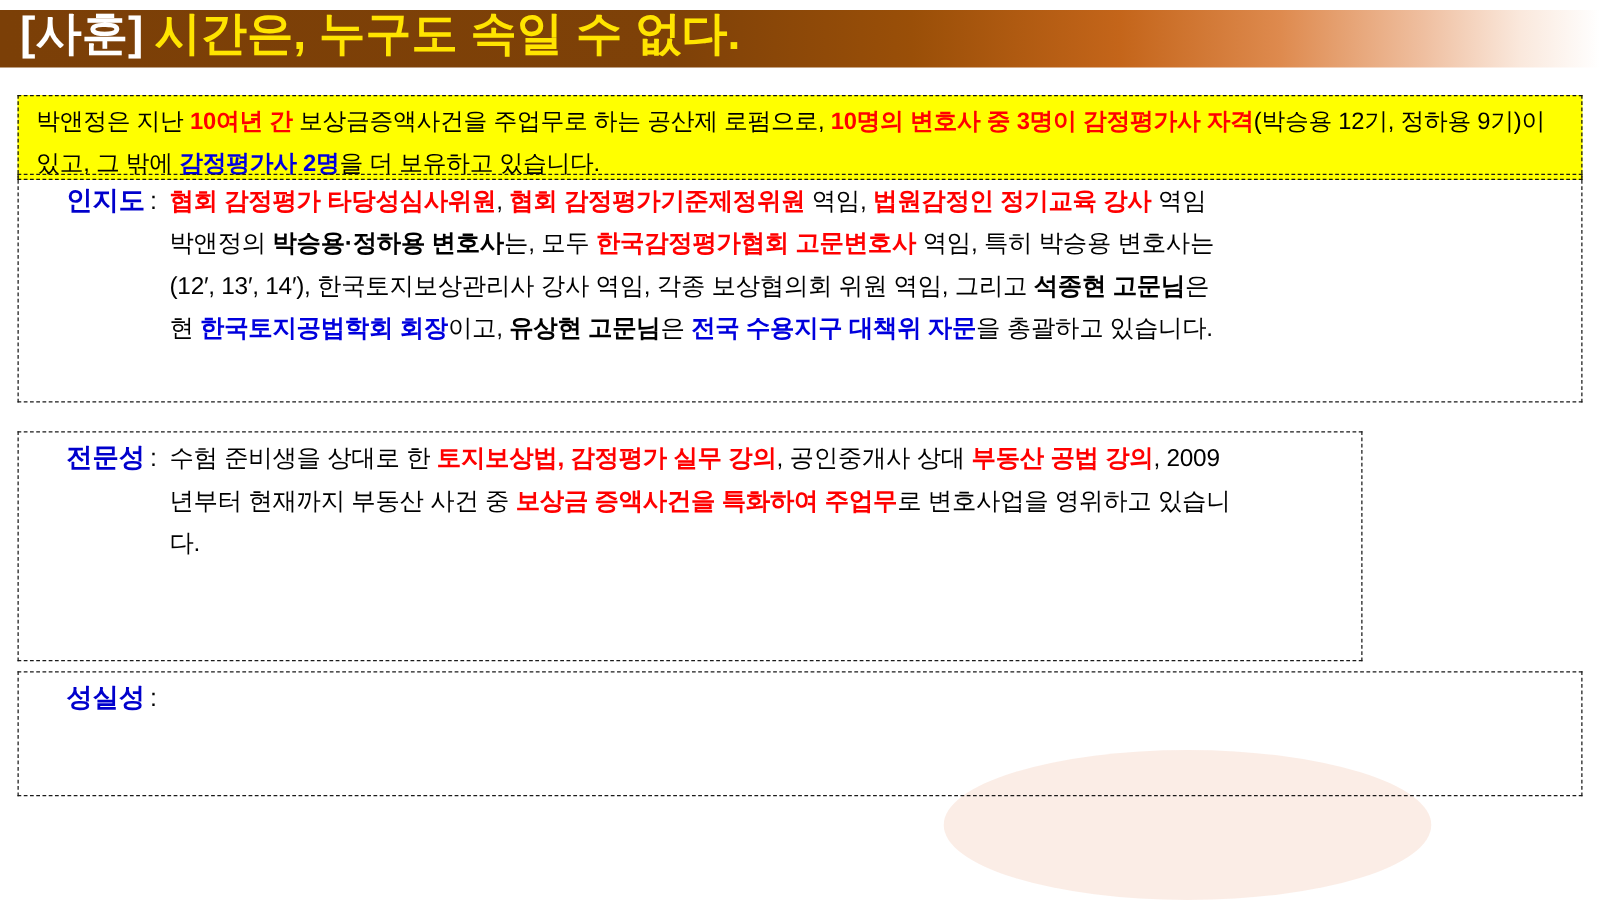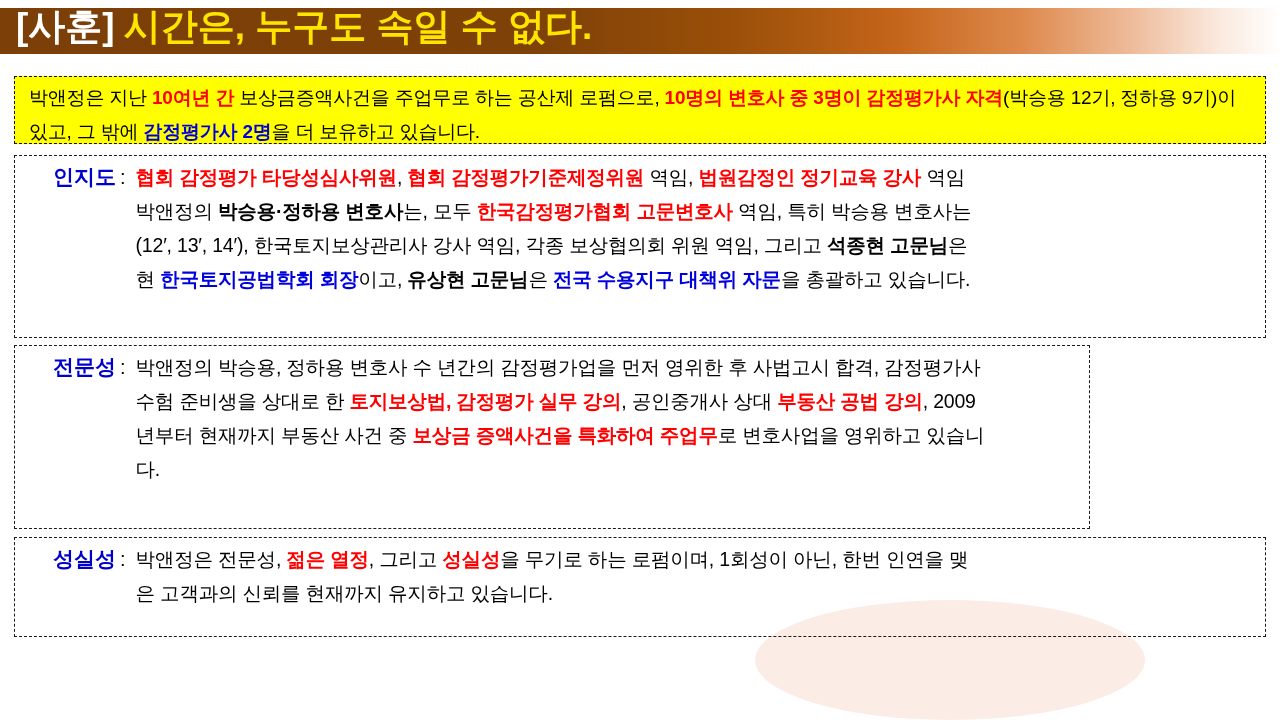--- a/index.html
+++ b/index.html
@@ -163,7 +163,7 @@
     </div>
   </div>
 
-  <div class="box" style="left:14px; top:155px; width:1252px; height:183px;">
+  <div class="box" style="left:14px; top:139px; width:1252px; height:183px;">
     <div class="box-inner crit" style="padding-top:4px;">
       <div class="crit-label">인지도</div>
       <div class="crit-colon">:</div>

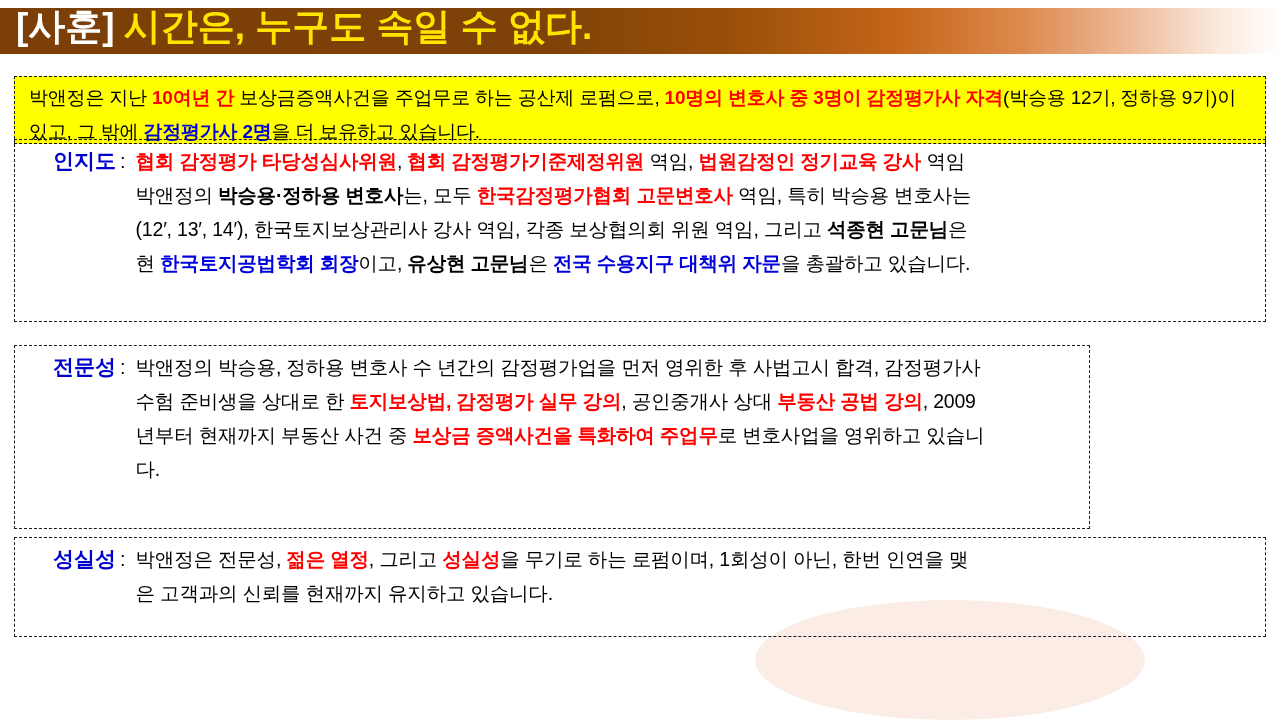--- a/index.html
+++ b/index.html
@@ -181,7 +181,6 @@
       <div class="crit-label">전문성</div>
       <div class="crit-colon">:</div>
       <div class="crit-body">
-          <span class="ln"><span class="t-black">박앤정의 박승용, 정하용 변호사 수 년간의 감정평가업을 먼저 영위한 후 사법고시 합격, 감정평가사</span></span>
           <span class="ln"><span class="t-black">수험 준비생을 상대로 한 </span><span class="t-red">토지보상법, 감정평가 실무 강의</span><span class="t-black">, 공인중개사 상대 </span><span class="t-red">부동산 공법 강의</span><span class="t-black">, 2009</span></span>
           <span class="ln"><span class="t-black">년부터 현재까지 부동산 사건 중 </span><span class="t-red">보상금 증액사건을 특화하여 주업무</span><span class="t-black">로 변호사업을 영위하고 있습니</span></span>
           <span class="ln"><span class="t-black">다.</span></span>

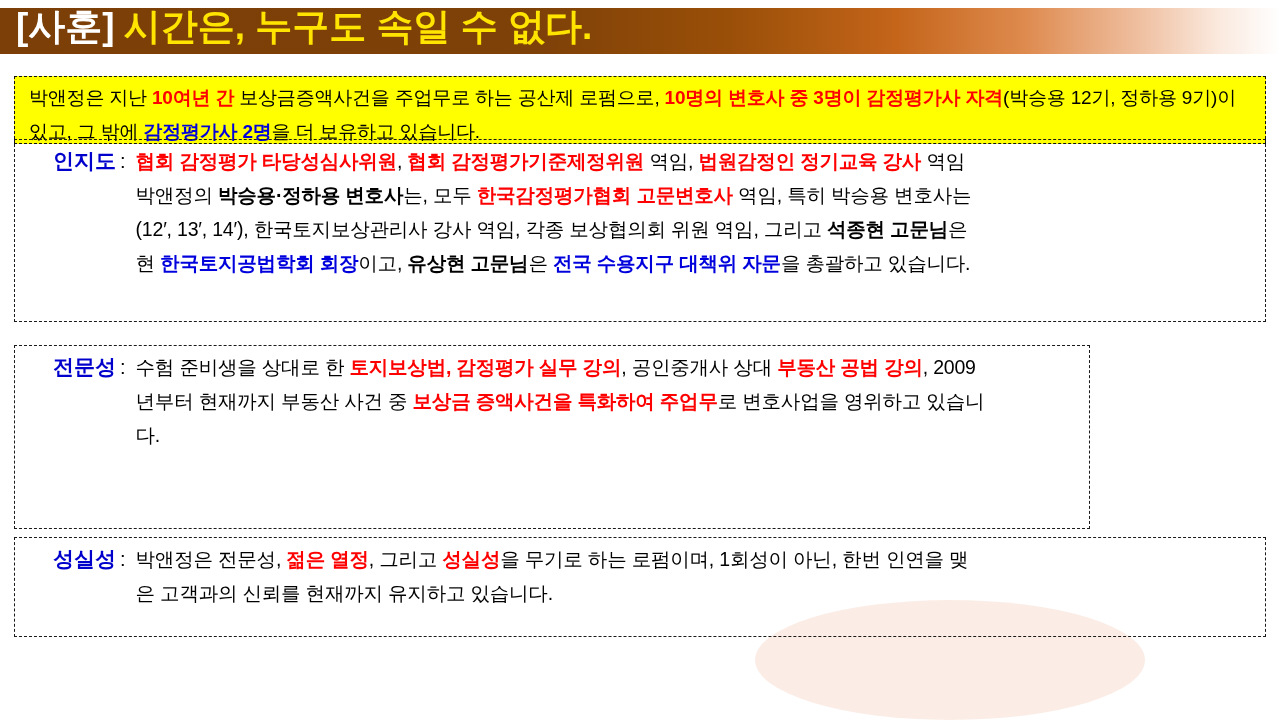--- a/index.html
+++ b/index.html
@@ -192,10 +192,6 @@
     <div class="box-inner crit" style="padding-top:4px;">
       <div class="crit-label">성실성</div>
       <div class="crit-colon">:</div>
-      <div class="crit-body">
-          <span class="ln"><span class="t-black">박앤정은 전문성, </span><span class="t-red">젊은 열정</span><span class="t-black">, 그리고 </span><span class="t-red">성실성</span><span class="t-black">을 무기로 하는 로펌이며,  1회성이 아닌, 한번 인연을 맺</span></span>
-          <span class="ln"><span class="t-black">은 고객과의 신뢰를 현재까지 유지하고 있습니다.</span></span>
-        </div>
     </div>
   </div>
 

